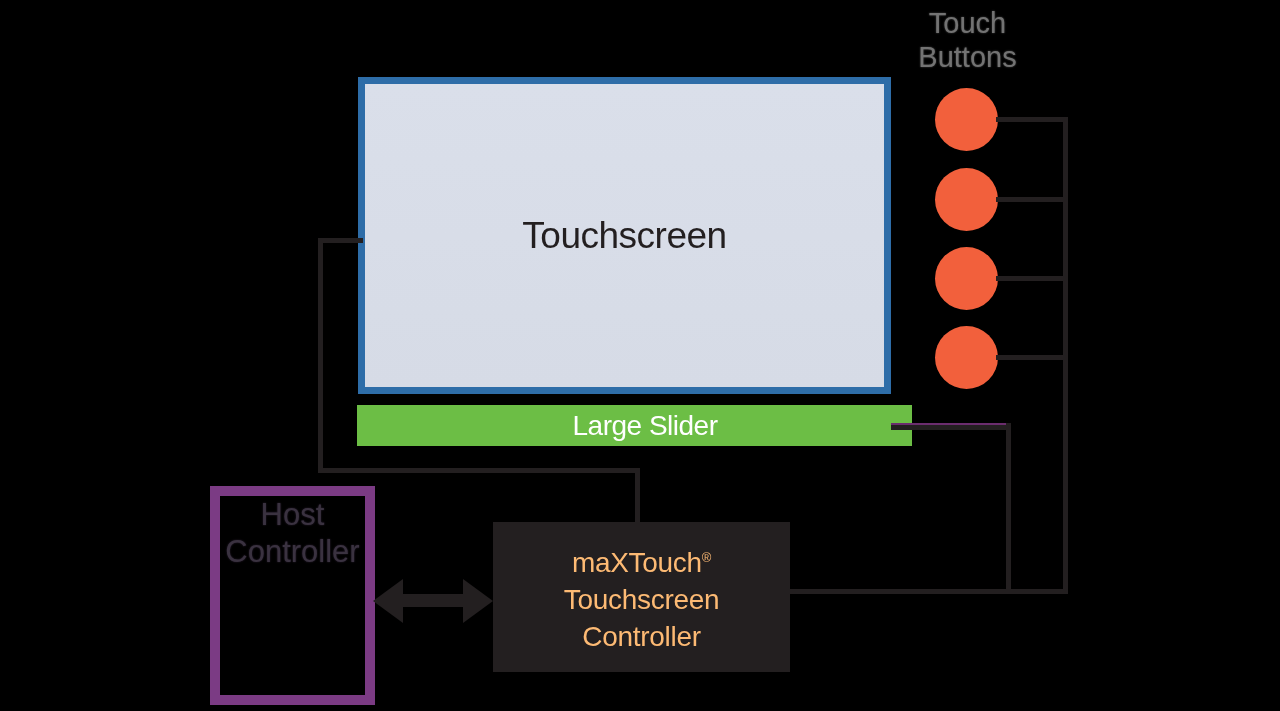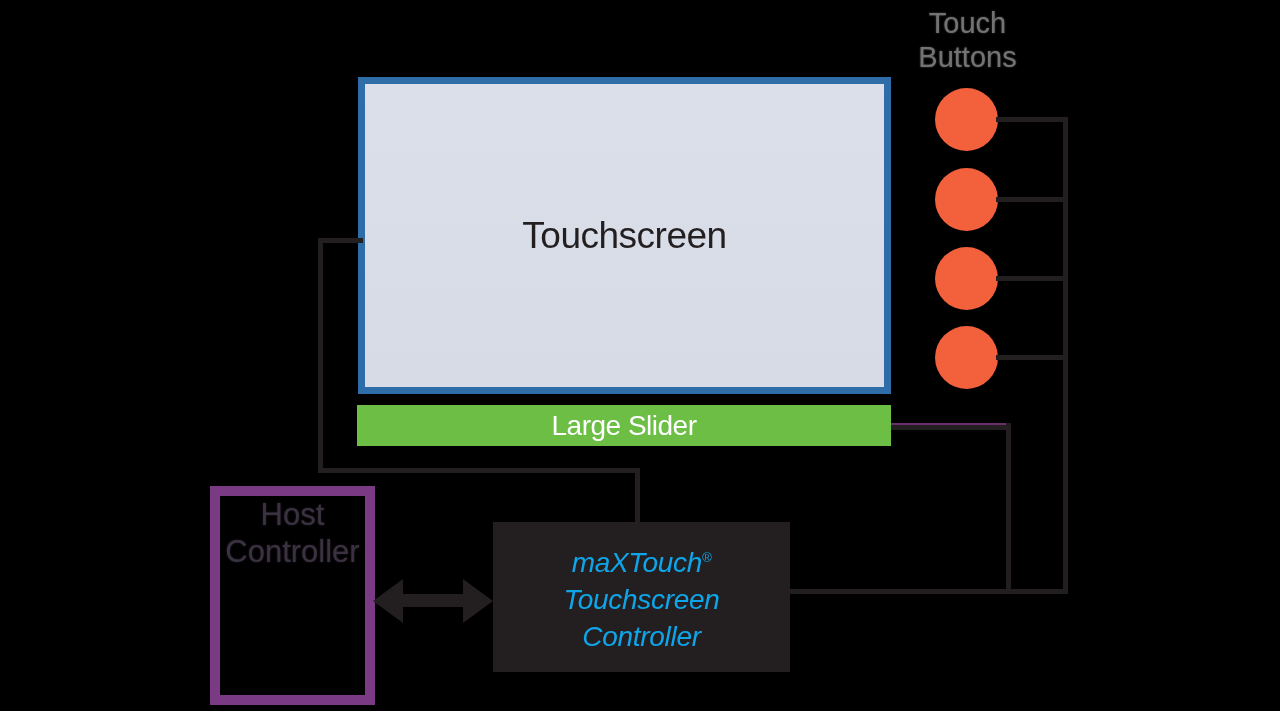--- a/index.html
+++ b/index.html
@@ -45,6 +45,7 @@
     display: flex;
     align-items: center;
     justify-content: center;
+    padding-left: 21px;
   }
   .slider-label {
     color: #FFFFFF;

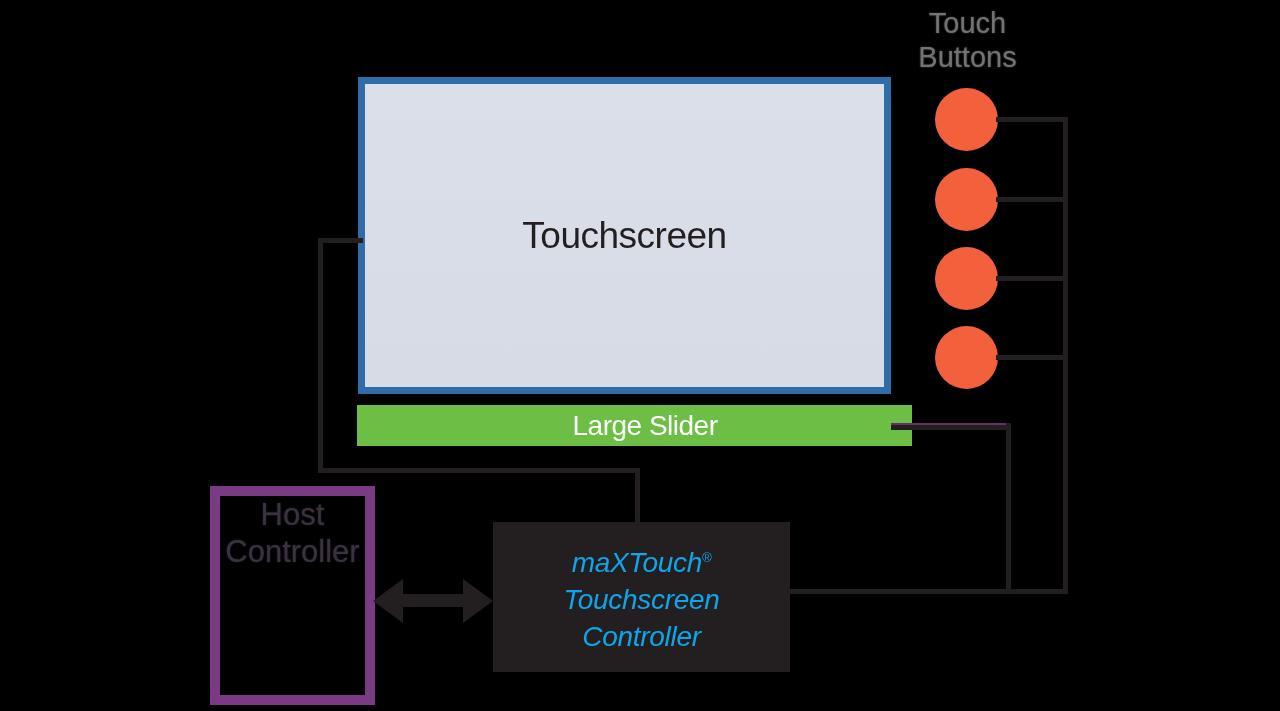--- a/index.html
+++ b/index.html
@@ -152,11 +152,10 @@
     text-align: center;
   }
   .maxtouch-label {
-    color: #0ea5e9;
+    color: #fdba74;
     font-size: 28px;
     line-height: 37px;
     letter-spacing: -0.3px;
-    font-style: italic;
   }
   .maxtouch-label sup {
     font-size: 13px;

